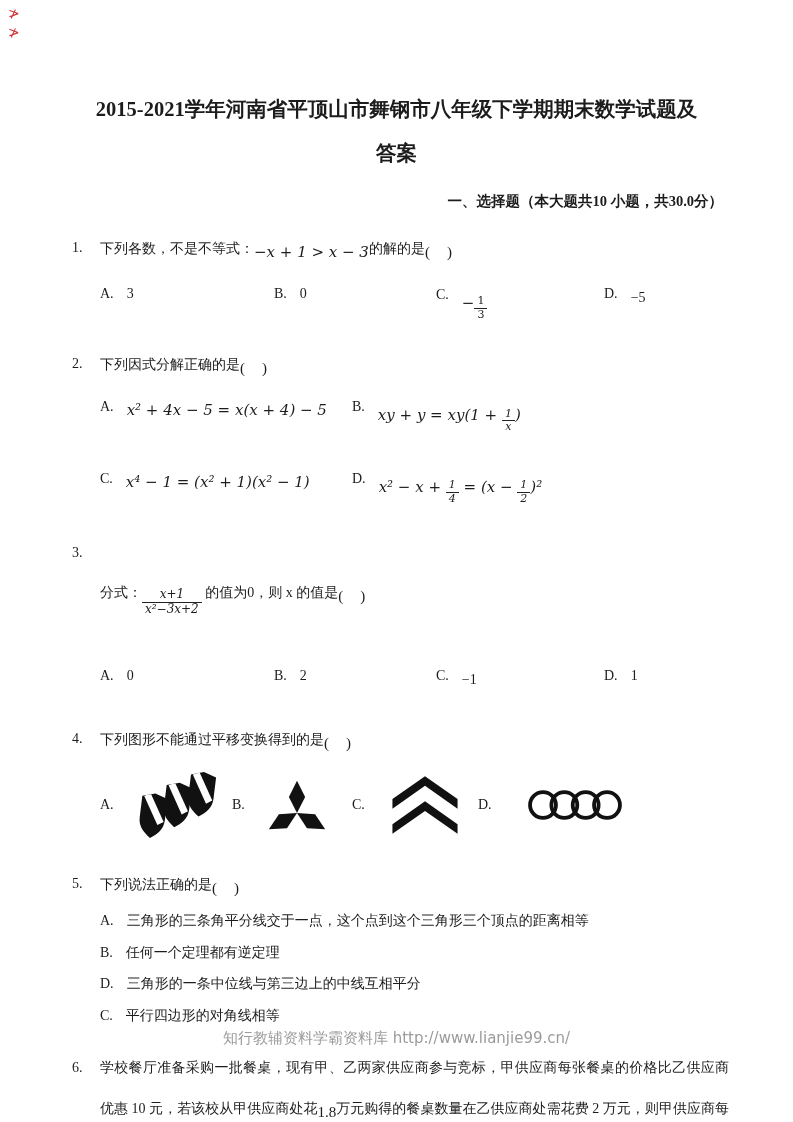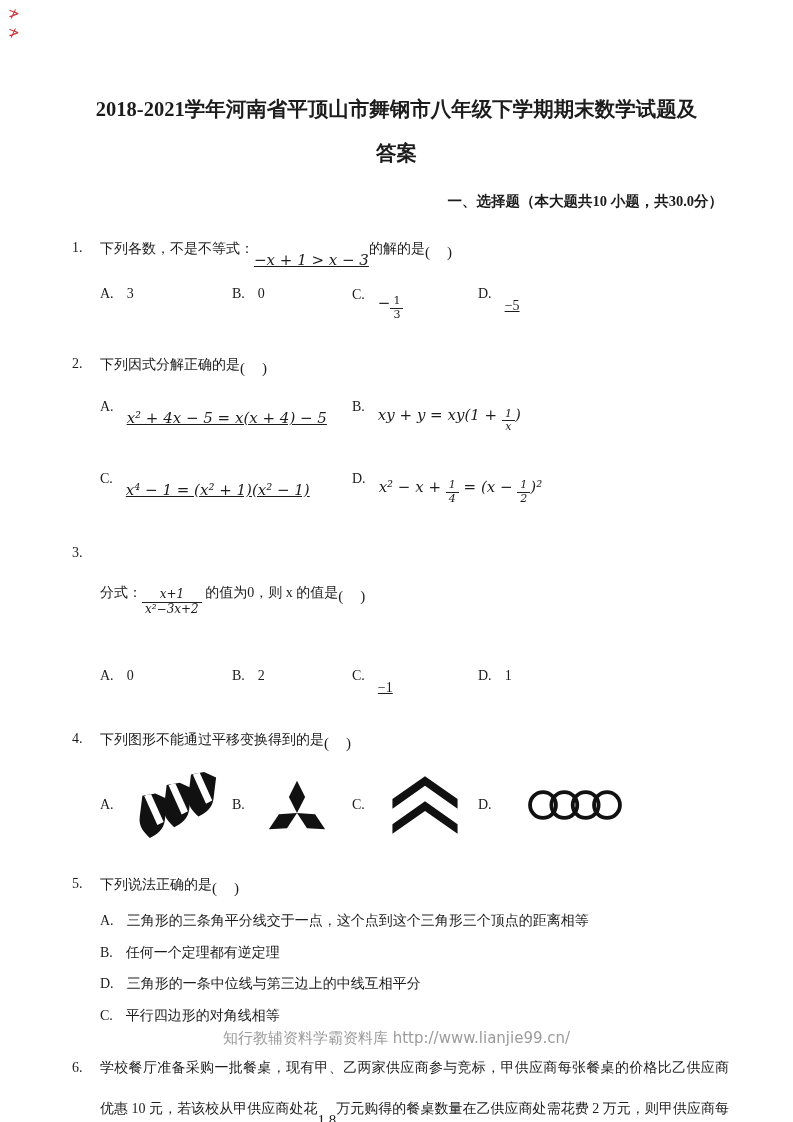--- a/index.html
+++ b/index.html
@@ -99,7 +99,7 @@
   </div>
 
   <div class="title-block">
-    <span>2018-2021学年河南省平顶山市舞钢市八年级下学期期末数学试题及</span>
+    <span>2015-2021学年河南省平顶山市舞钢市八年级下学期期末数学试题及</span>
     <span class="title-line2">答案</span>
   </div>
 

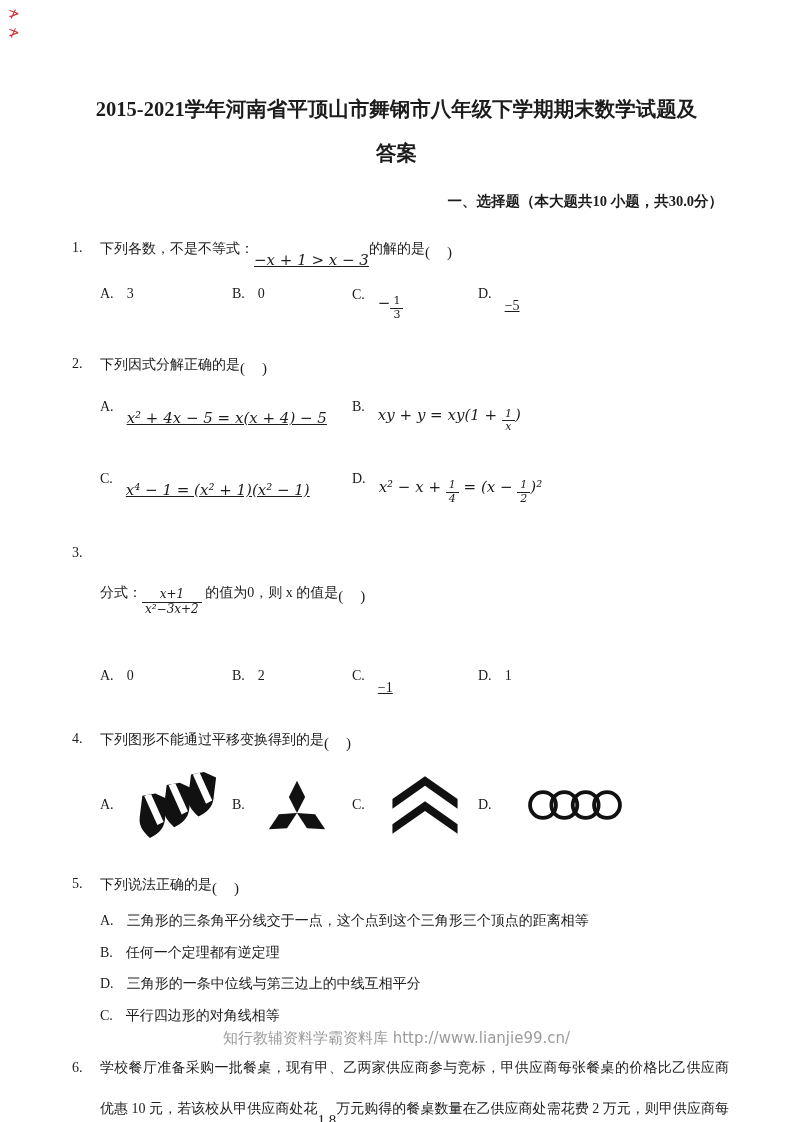--- a/index.html
+++ b/index.html
@@ -44,7 +44,7 @@
   .qbody{flex:1 1 auto;}
   .math{font-family:"DejaVu Serif",serif;font-style:italic;font-size:15px;}
   .upright{font-style:normal;}
-  .low{position:relative;top:12px;text-decoration:underline;}
+  .low{position:relative;top:4px;}
   .low2{position:relative;top:9px;display:inline-block;}
   .paren{position:relative;top:4px;font-size:15px;letter-spacing:1px;}
   .frac{

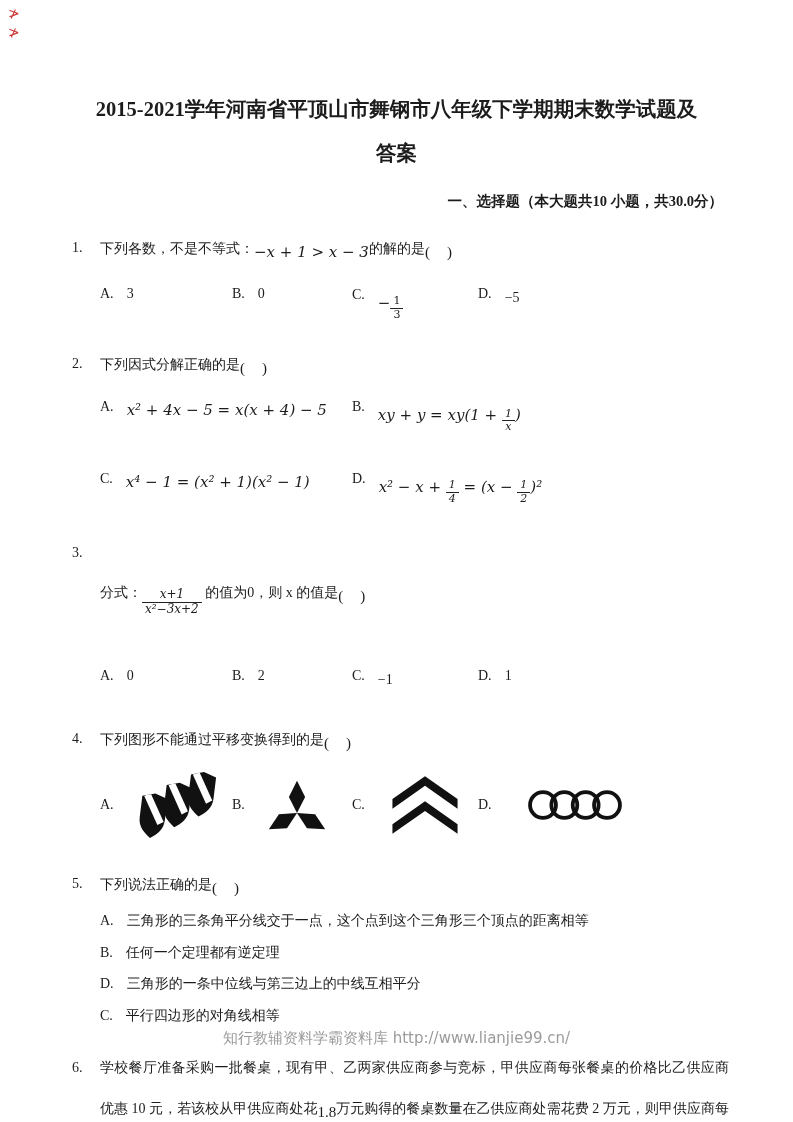--- a/index.html
+++ b/index.html
@@ -59,6 +59,7 @@
     display:grid;
     grid-template-columns:132px 120px 126px 1fr;
     margin-top:24px;
+    gap:42px;
   }
   .opts2{
     display:grid;

